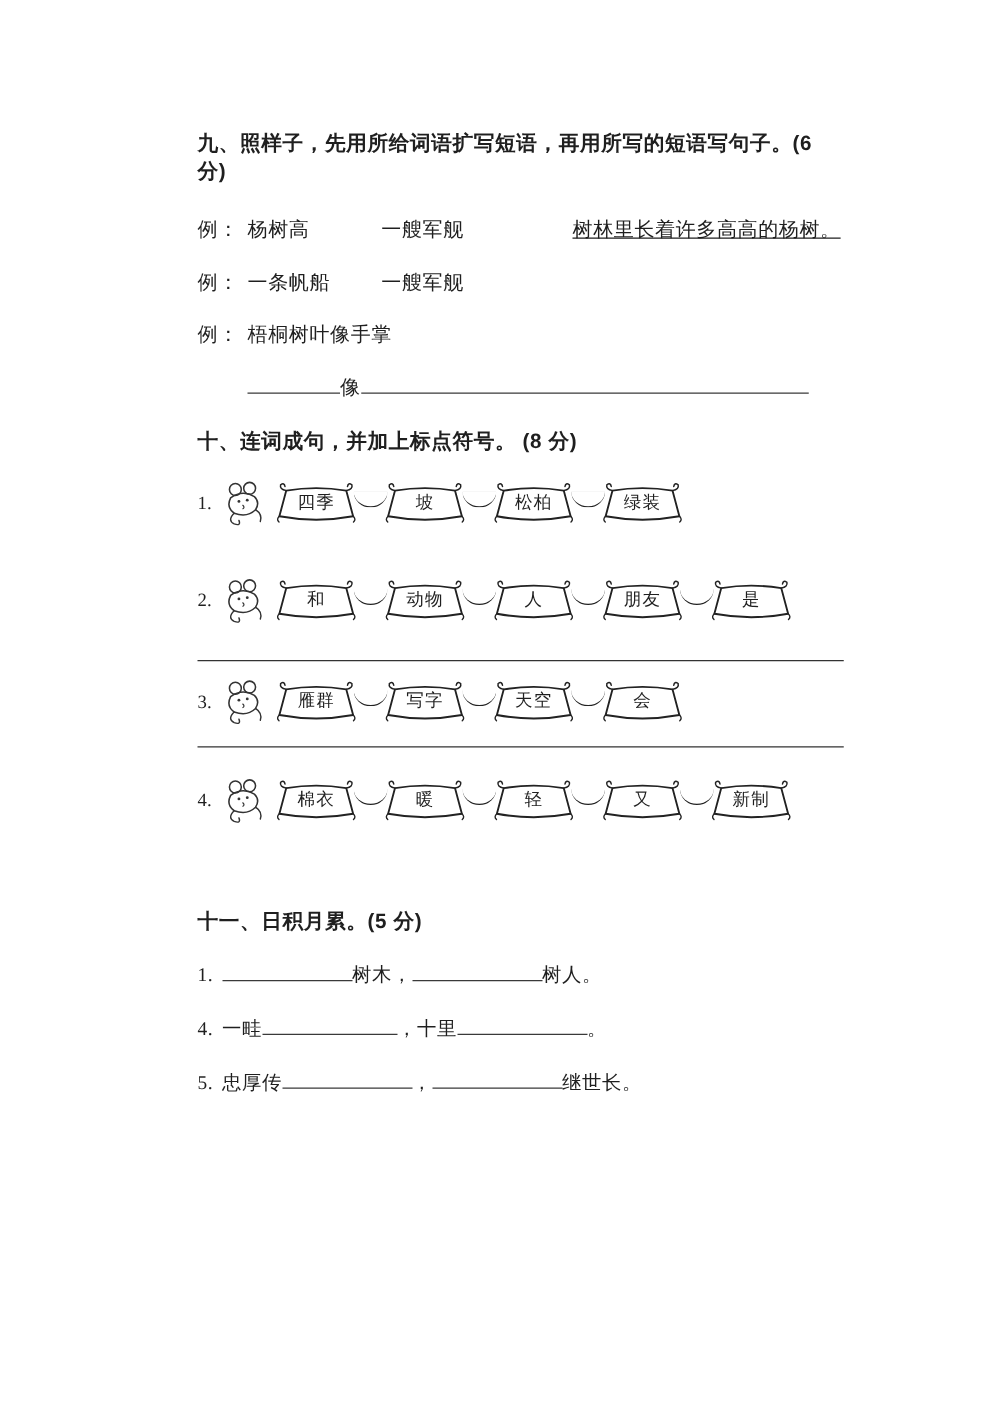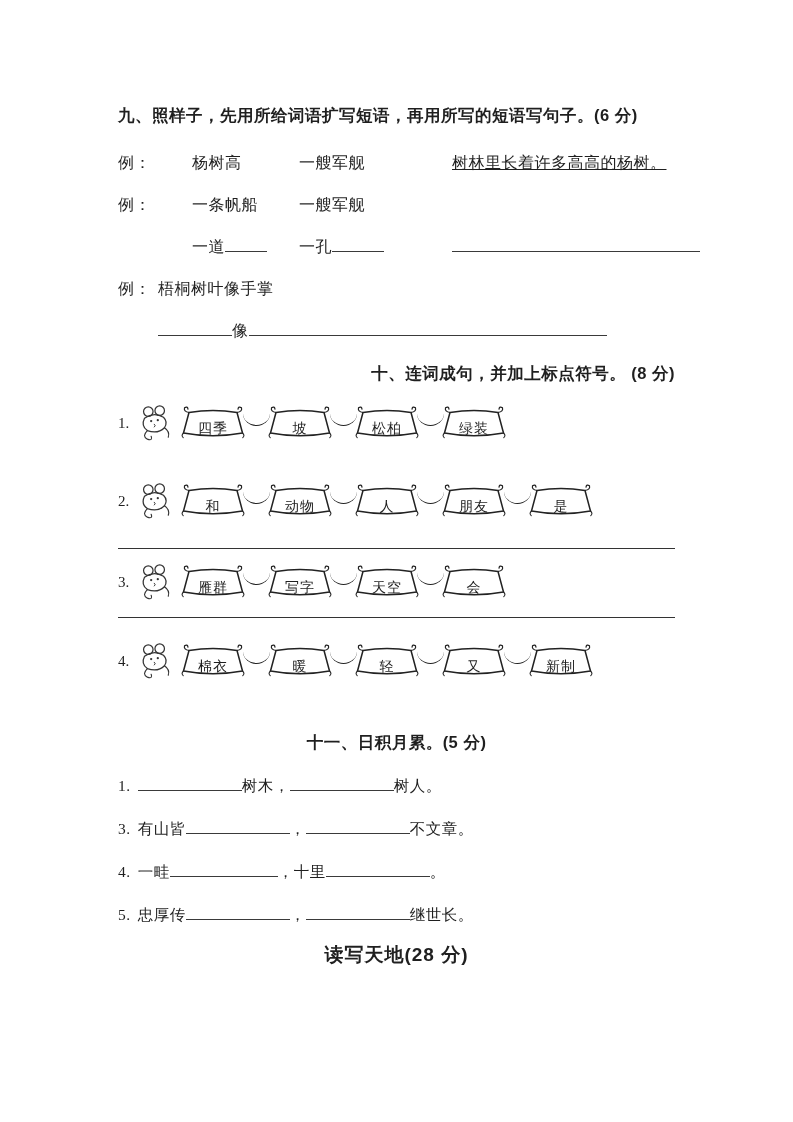--- a/index.html
+++ b/index.html
@@ -7,7 +7,7 @@
   .page {
     width:793px; height:1122px; margin:0 auto; background:#ffffff;
     font-family:"Liberation Serif","DejaVu Serif",serif; color:#1f1f1f;
-    position:relative; overflow:hidden;
+    position:relative; overflow:hidden;padding-left:40px;
   }
   .content { padding:104px 118px 0 118px; }
 

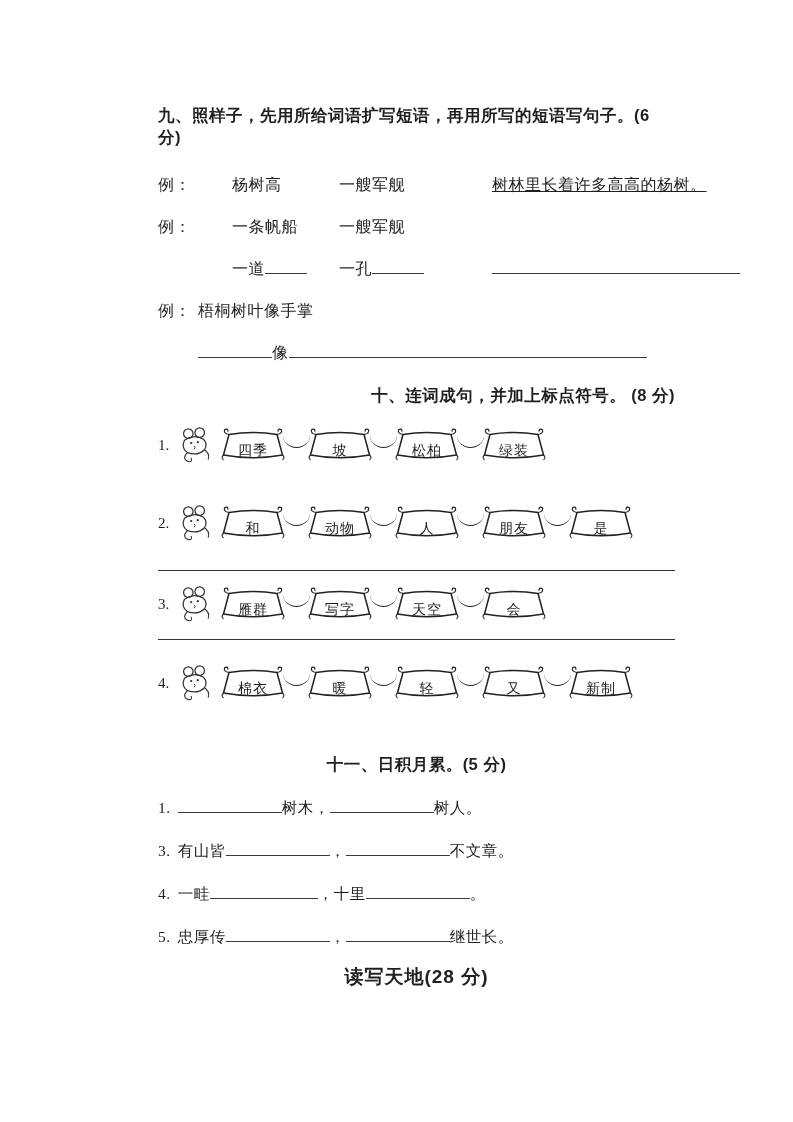--- a/index.html
+++ b/index.html
@@ -21,7 +21,7 @@
   .s9-title { margin-bottom:26px; }
   .r9 { display:flex; align-items:baseline; font-size:16px; line-height:22px; margin-bottom:20px; letter-spacing:.5px; }
   .r9 .lbl { width:40px; flex:none; }
-  .r9 .c1 { width:107px; flex:none; white-space:nowrap;margin-left:34px; }
+  .r9 .c1 { width:107px; flex:none; white-space:nowrap; }
   .r9 .c2 { width:153px; flex:none; white-space:nowrap; }
   .r9 .c3 { flex:1; white-space:nowrap;text-decoration:underline; }
 

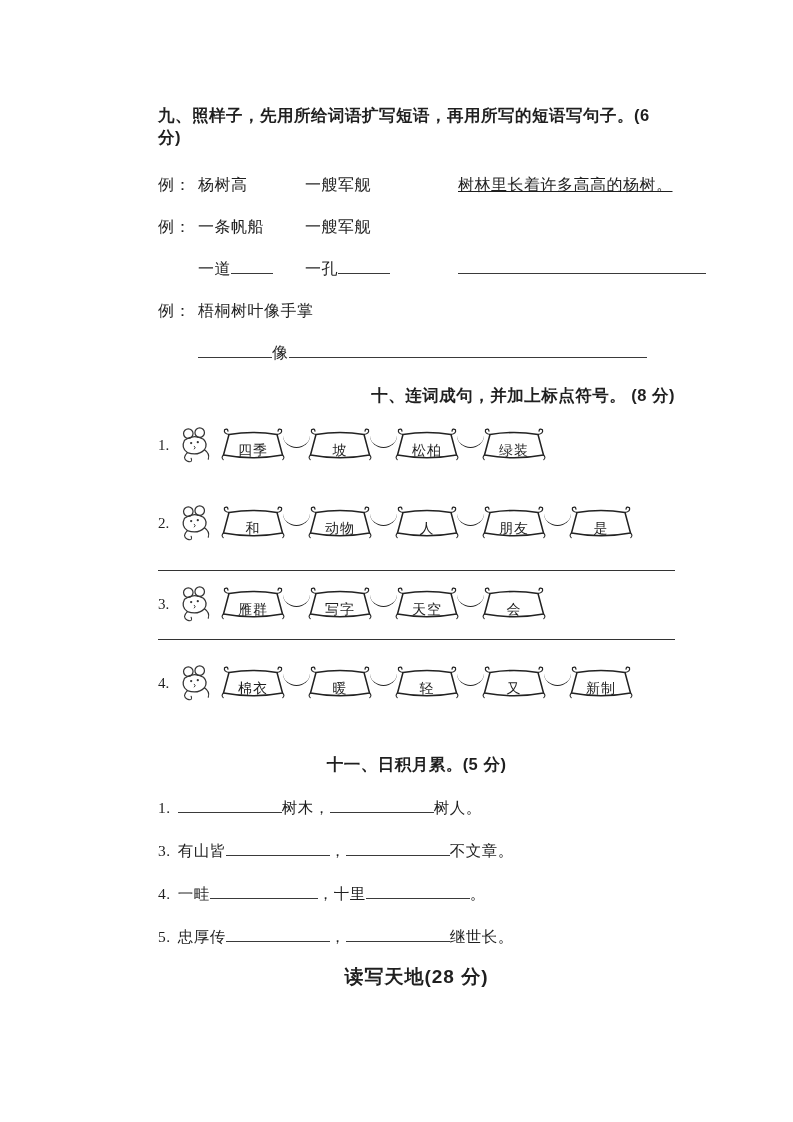--- a/index.html
+++ b/index.html
@@ -106,12 +106,6 @@
         <span class="c2">一艘军舰</span>
       </div>
 
-      <div class="r9">
-        <span class="lbl"></span>
-        <span class="c1"><span>一道</span><span class="blank w42"></span></span>
-        <span class="c2"><span>一孔</span><span class="blank w52"></span></span>
-        <span class="c3"><span class="blank w248"></span></span>
-      </div>
 
       <div class="r9">
         <span class="lbl">例：</span>

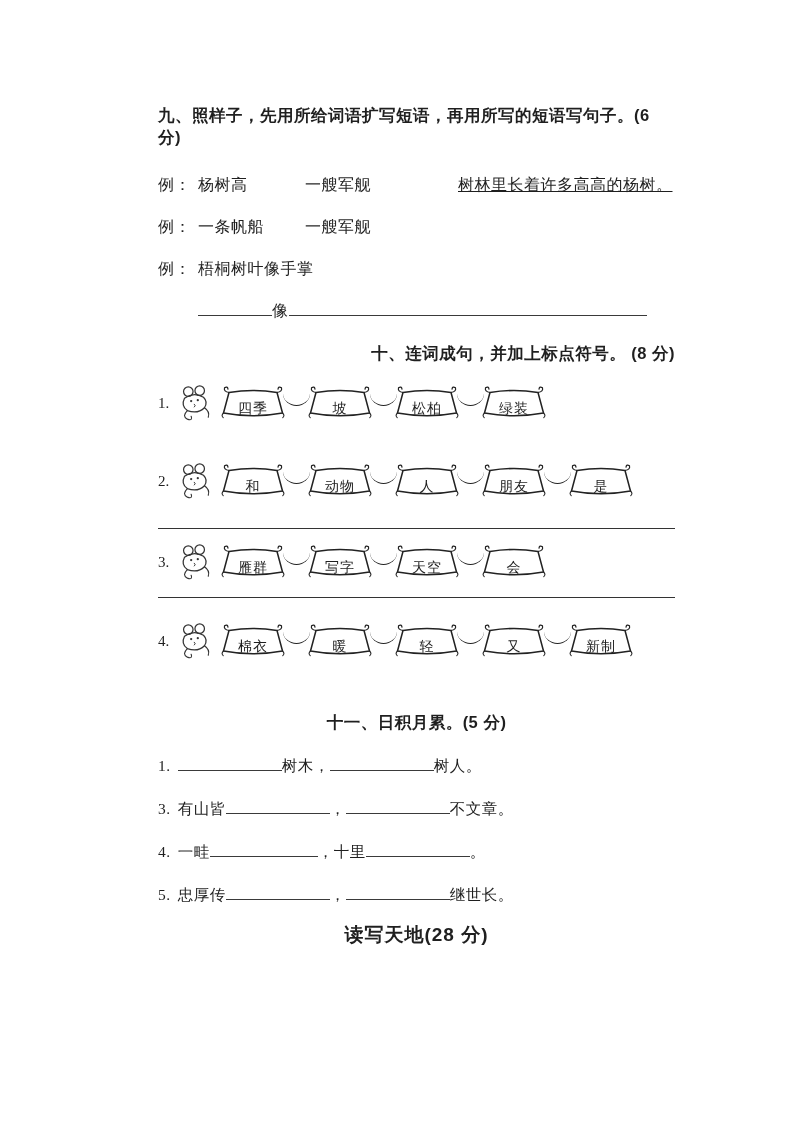--- a/index.html
+++ b/index.html
@@ -31,7 +31,7 @@
   .w195{width:195px} .w248{width:248px} .w360{width:358px}
 
   
-  .s10-title { margin-top:4px;text-align:right; }
+  .s10-title { margin-top:4px; }
   .wrow { display:flex; align-items:center; }
   .wnum { font-size:15px; width:17px; flex:none; }
   .mouse { width:38px; height:42px; flex:none; margin-right:7px; }

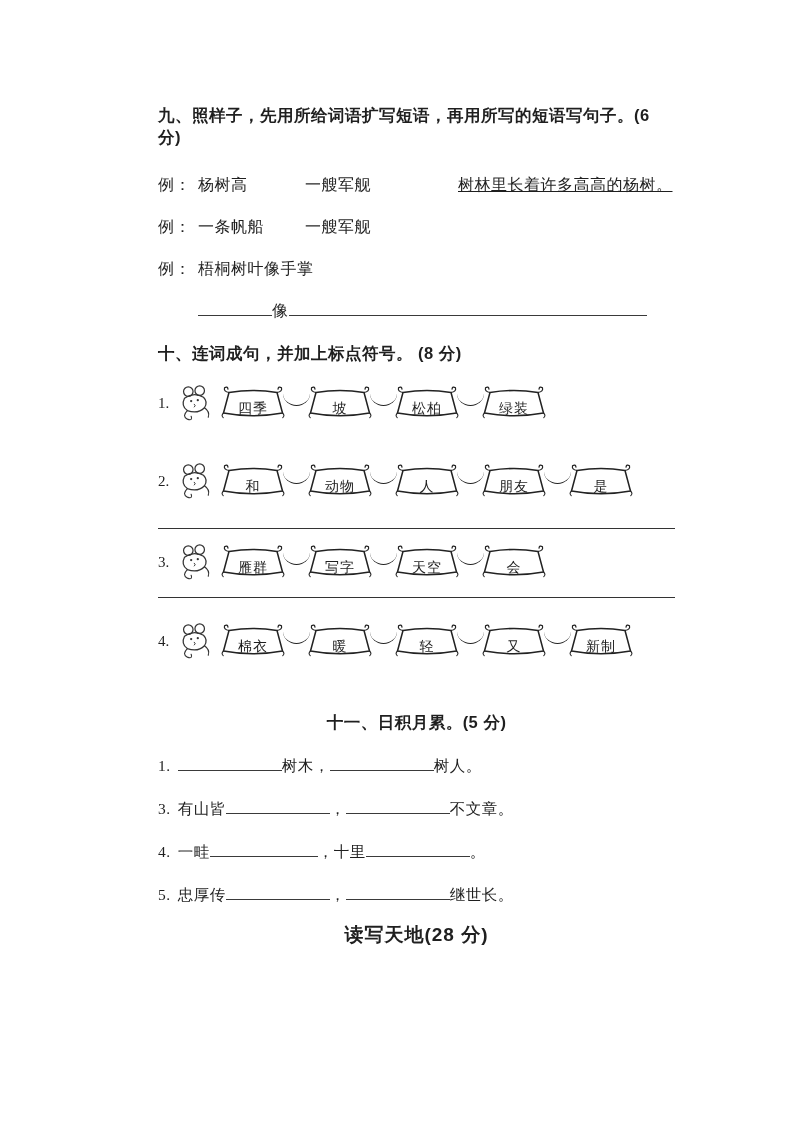--- a/index.html
+++ b/index.html
@@ -37,7 +37,7 @@
   .mouse { width:38px; height:42px; flex:none; margin-right:7px; }
   .mouse svg { width:100%; height:100%; display:block; }
   .banner { position:relative; width:66px; height:36px; flex:none;
-            display:flex; align-items:flex-end; justify-content:center; }
+            display:flex; align-items:center; justify-content:center; }
   .banner .shape { position:absolute; left:0; top:0; width:66px; height:36px; }
   .banner .word { position:relative; font-size:14px; letter-spacing:1px; padding-bottom:3px; }
   .conn { width:27px; height:13px; flex:none; border-bottom:1.4px solid #222;

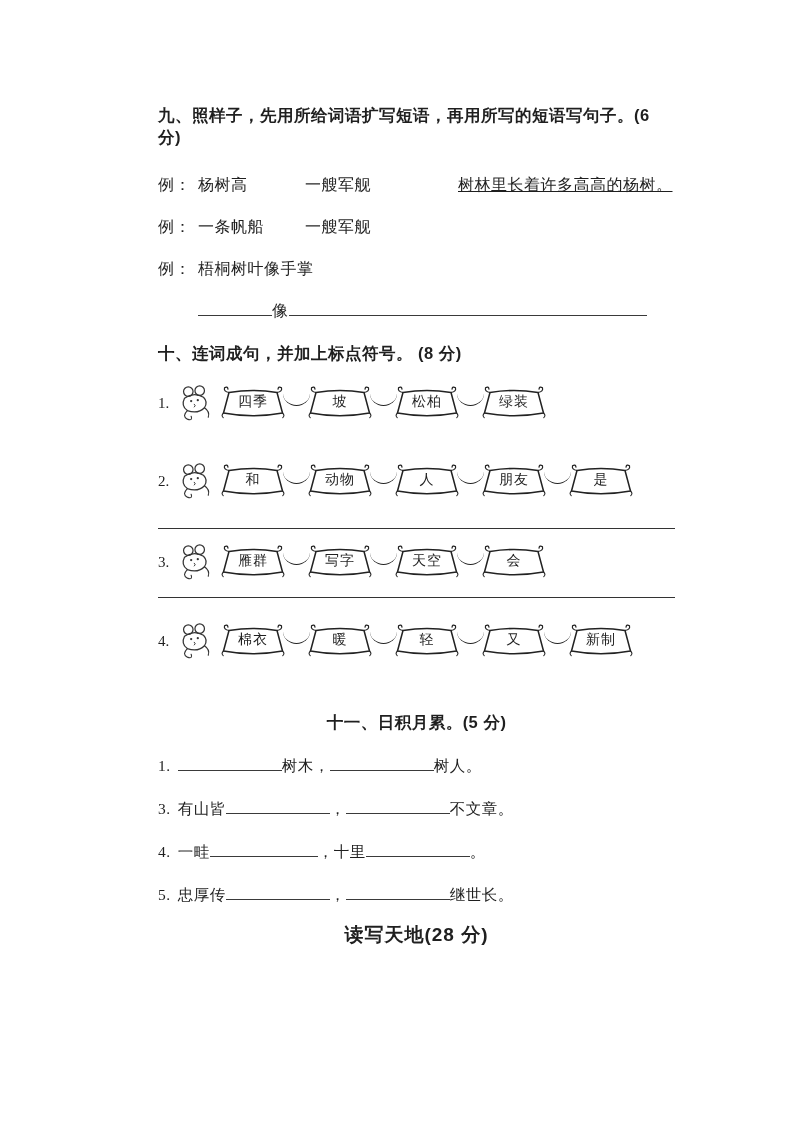--- a/index.html
+++ b/index.html
@@ -48,7 +48,7 @@
   .mt12{margin-top:12px} .mt14{margin-top:14px} .mt22{margin-top:22px}
 
   
-  .s11-title { margin-top:49px;text-align:center; }
+  .s11-title { margin-top:64px; }
   .s11item { margin-top:21px; font-size:15.5px; line-height:22px; letter-spacing:.5px; white-space:nowrap; }
   .s11item.first { margin-top:22px; }
   .s11item .num { margin-right:7px; }

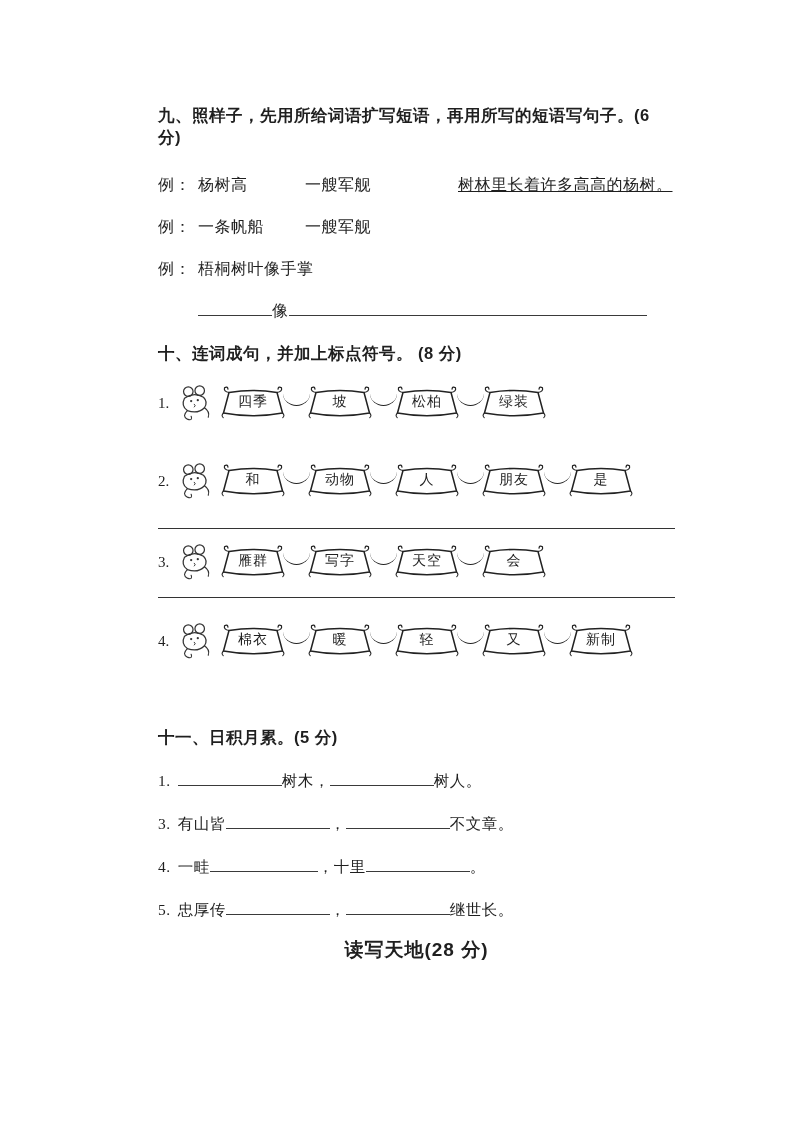--- a/index.html
+++ b/index.html
@@ -292,9 +292,6 @@
       </div>
 
 
-      <div class="s11item">
-        <span class="num">3.</span><span>有山皆</span><span class="blank w104"></span><span>，</span><span class="blank w104"></span><span>不文章。</span>
-      </div>
 
       <div class="s11item">
         <span class="num">4.</span><span>一畦</span><span class="blank w108"></span><span>，十里</span><span class="blank w104"></span><span>。</span>

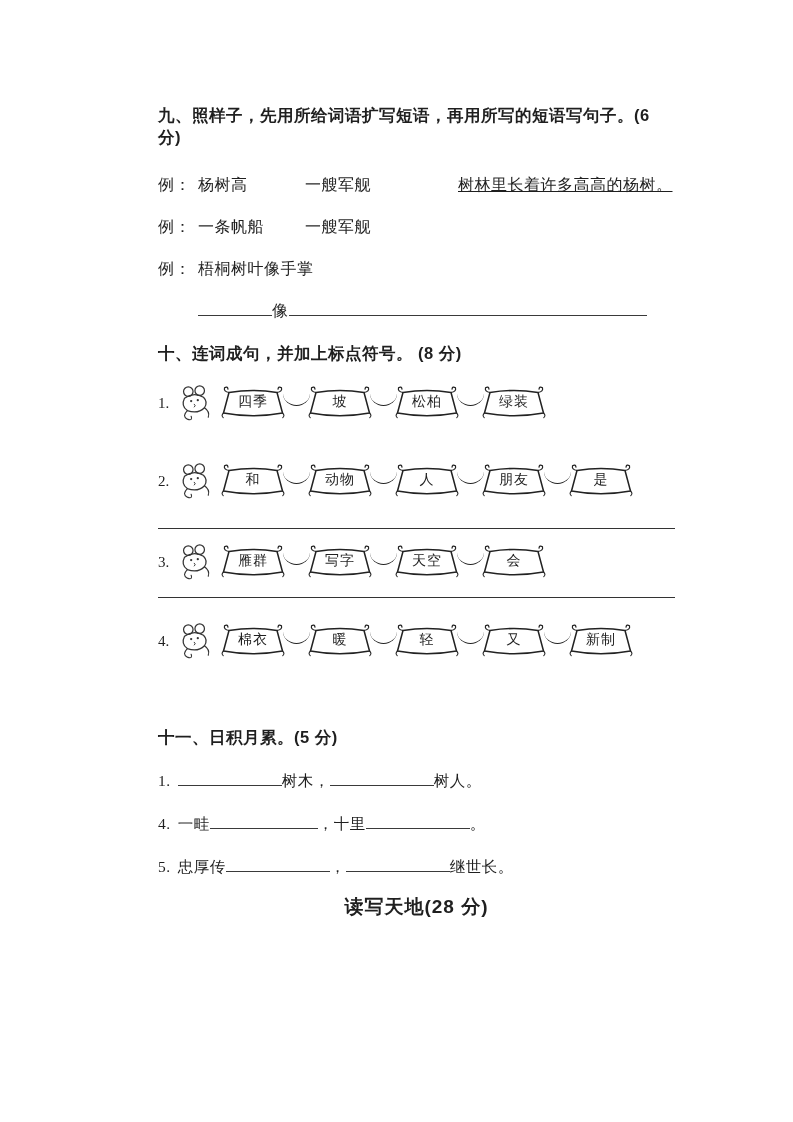--- a/index.html
+++ b/index.html
@@ -302,7 +302,6 @@
       </div>
     </section>
 
-    <h2 class="footer-title">读写天地(28 分)</h2>
 
   </div>
 </div>

